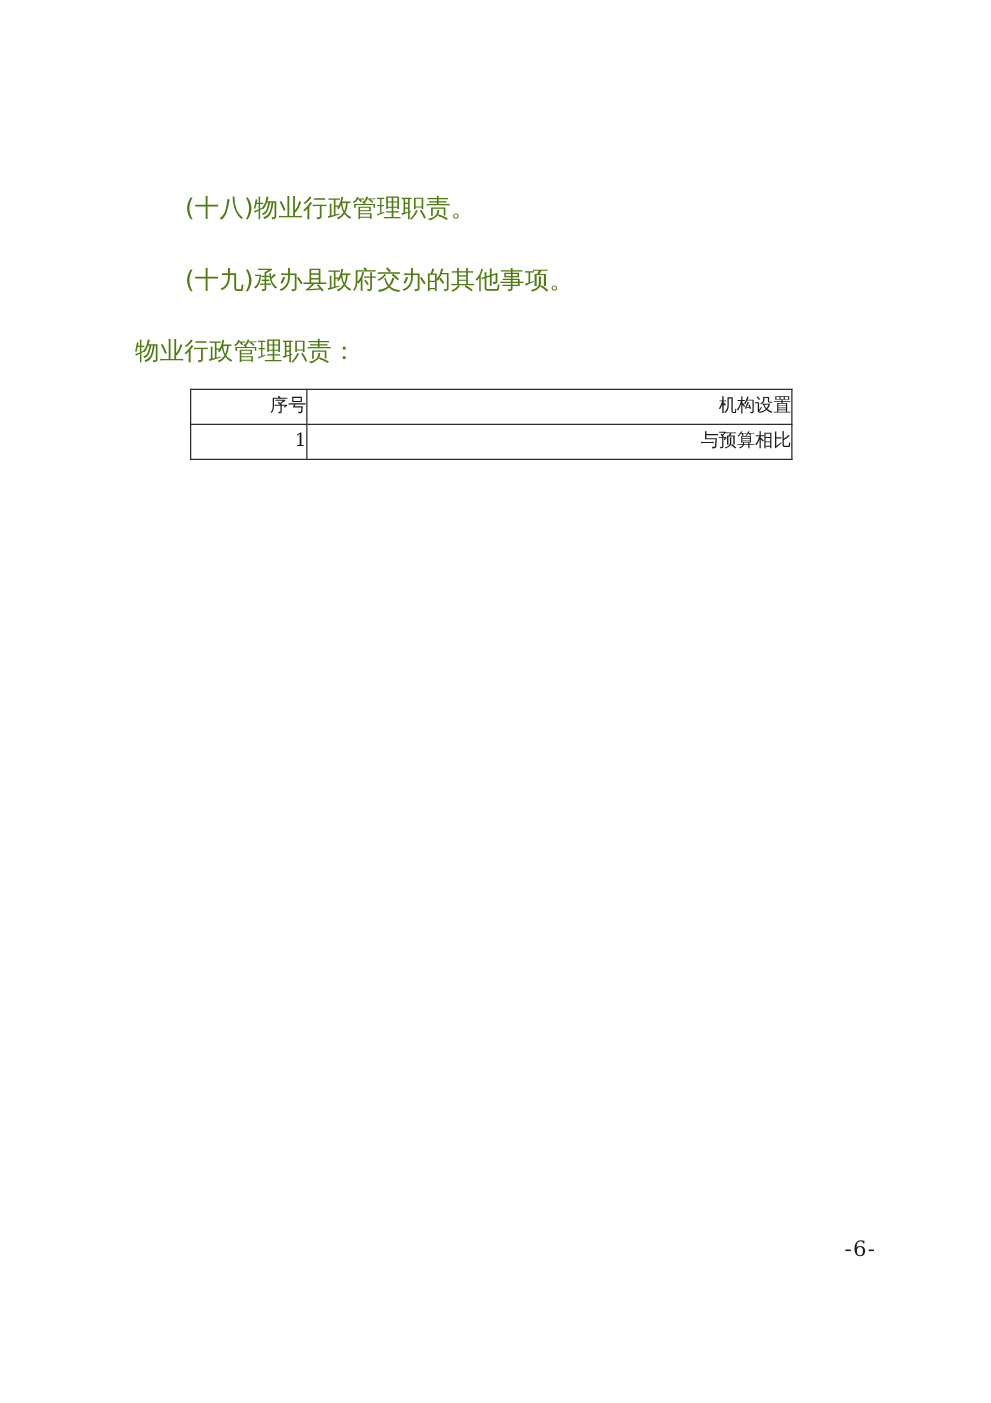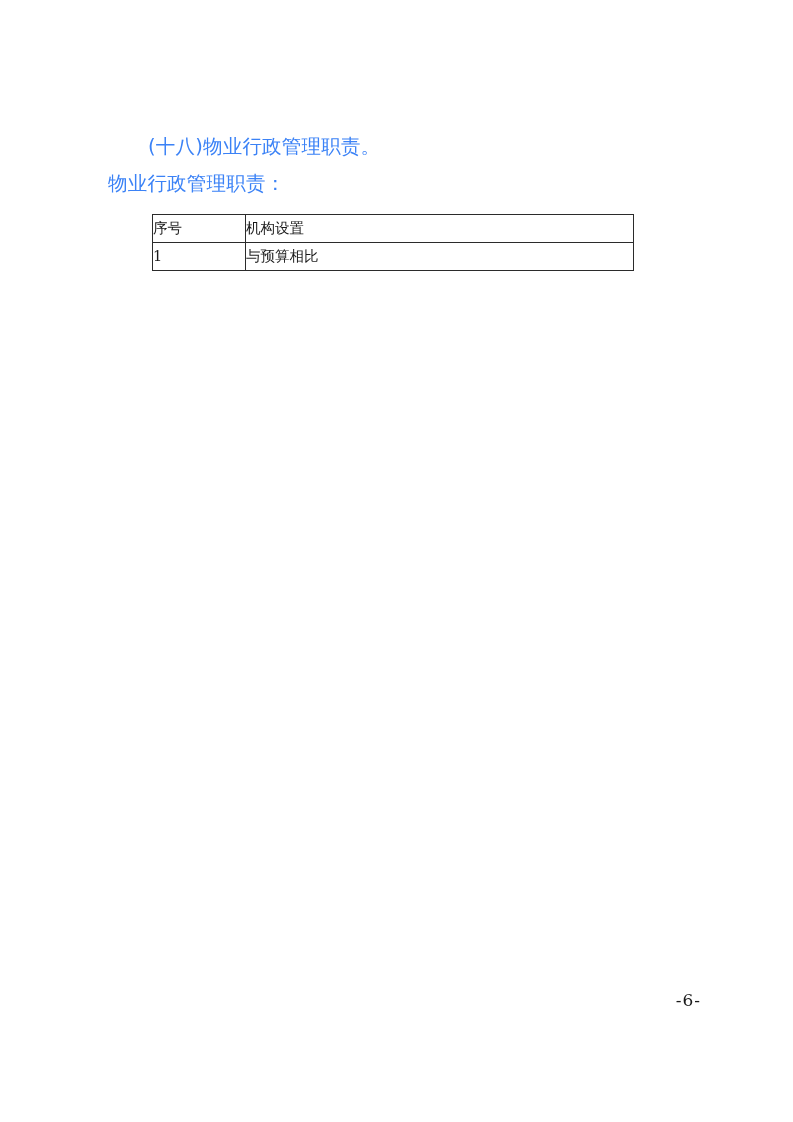--- a/index.html
+++ b/index.html
@@ -28,9 +28,10 @@
     font-family: "DejaVu Sans", sans-serif;
     font-size: 19.5px;
     line-height: 37px;
-    color: #3b82f6;
+    color: #4d7c0f;
     text-align: justify;
     letter-spacing: 0.2px;
+    margin-top: 20px;
   }
   .indent2 {
     text-indent: 40px;

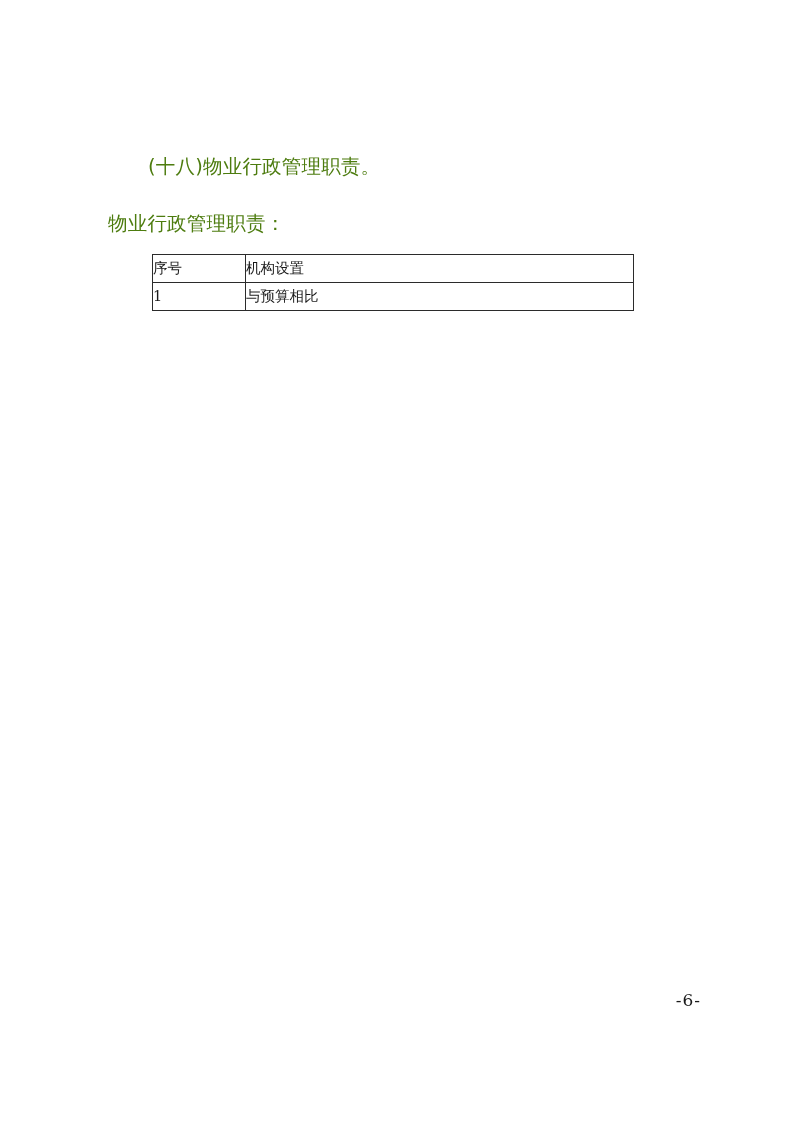--- a/index.html
+++ b/index.html
@@ -86,6 +86,7 @@
   <div class="content">
 
     <div class="para indent2">(十八)物业行政管理职责。</div>
+    <div class="para indent2">(十九)承办县政府交办的其他事项。</div>
 
 
 

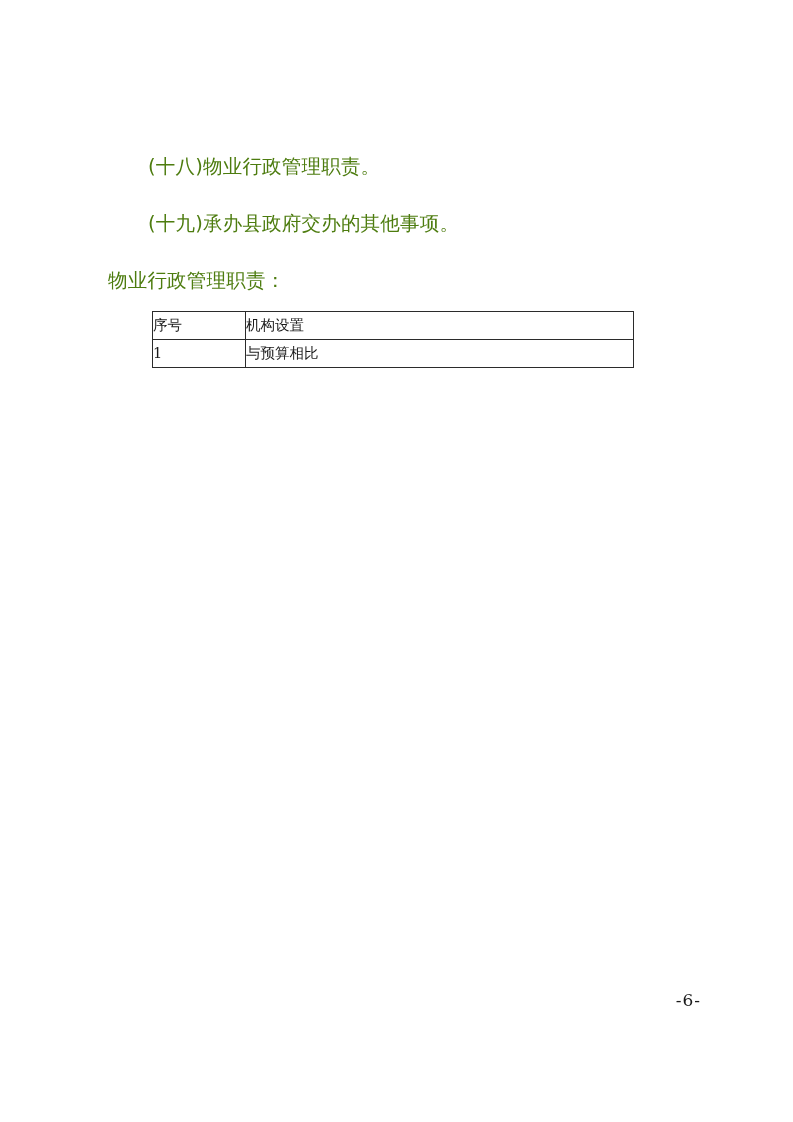--- a/index.html
+++ b/index.html
@@ -61,7 +61,7 @@
     font-family: "DejaVu Serif", serif;
     font-size: 14.5px;
     color: #1a1a1a;
-    text-align: left;
+    text-align: right;
     height: 27px;
     padding: 0;
     line-height: 27px;

